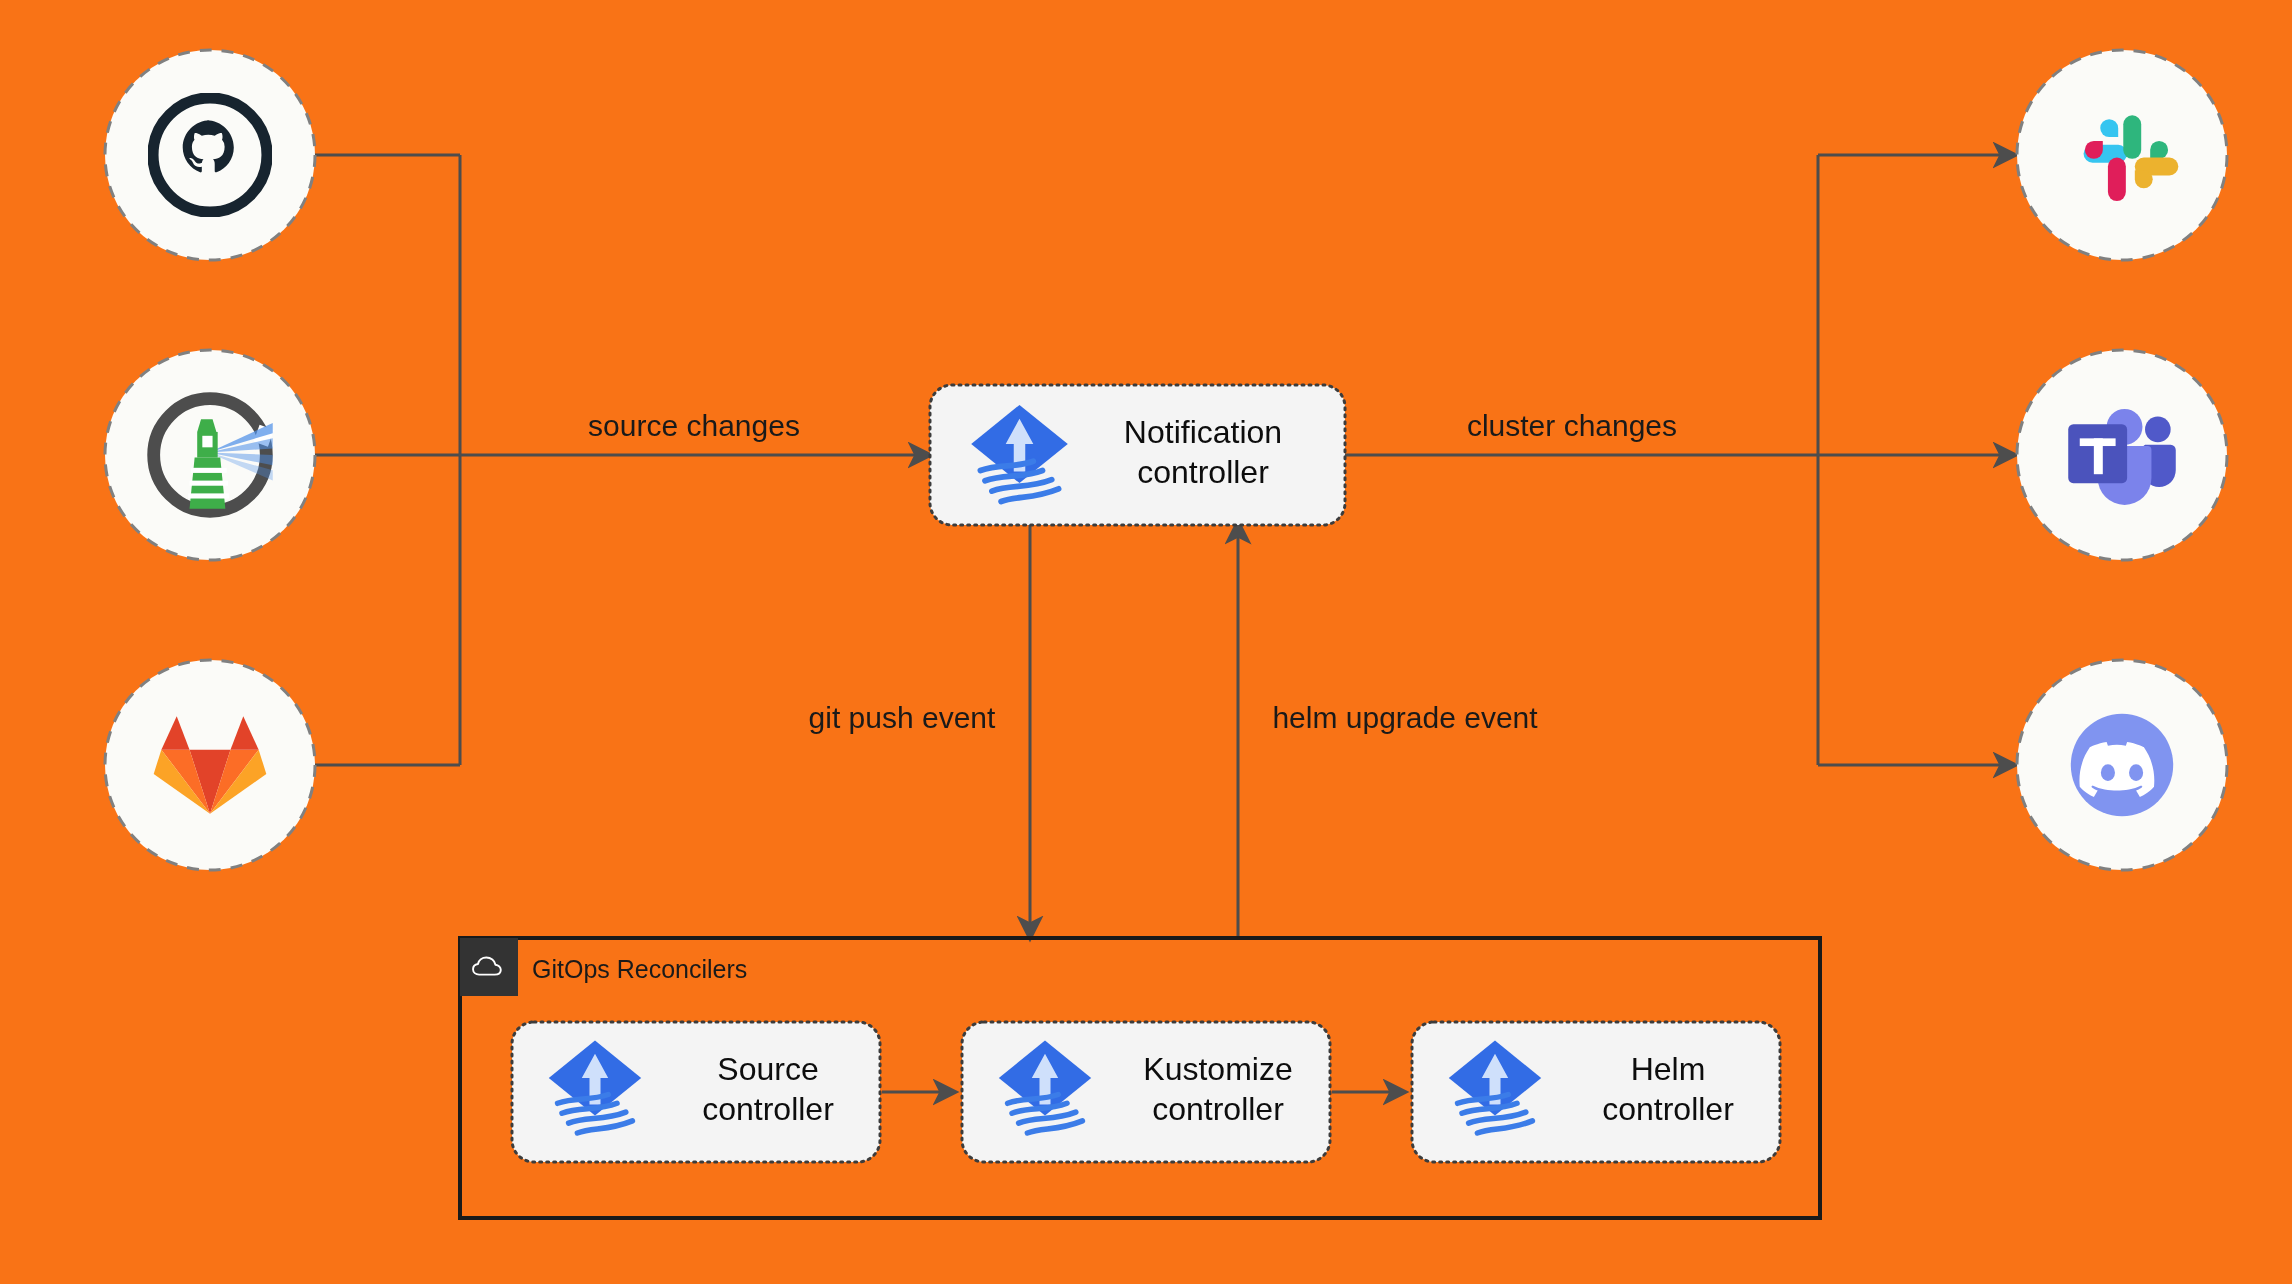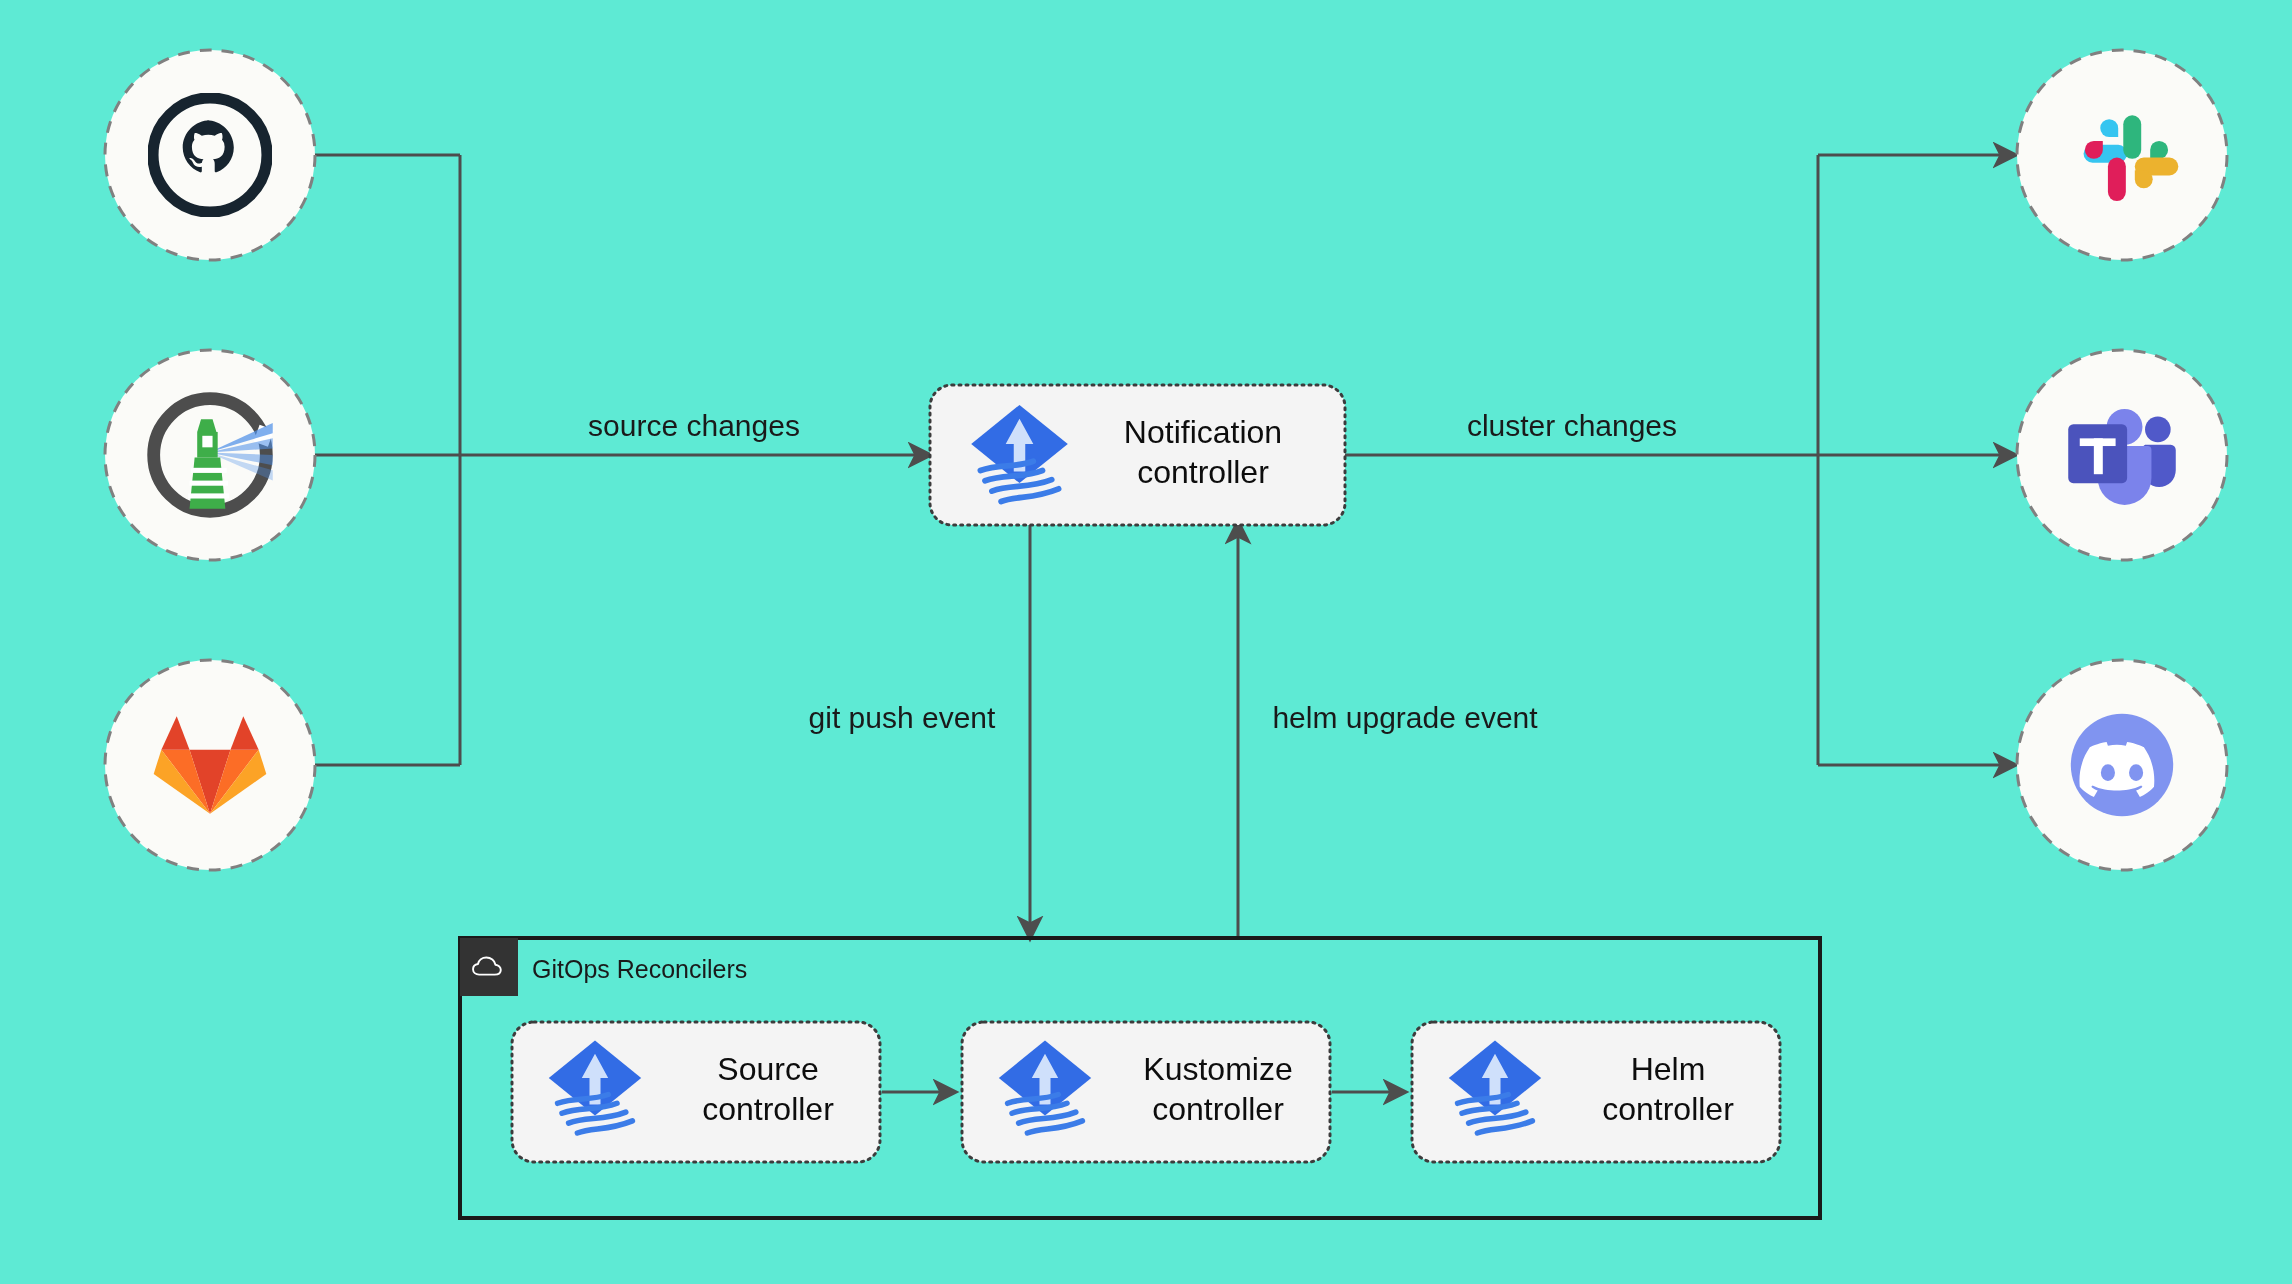--- a/index.html
+++ b/index.html
@@ -17,7 +17,7 @@
     position: relative;
     width: 2292px;
     height: 1284px;
-    background: #5eead4;
+    background: #f97316;
   }
   svg.layer {
     position: absolute;

